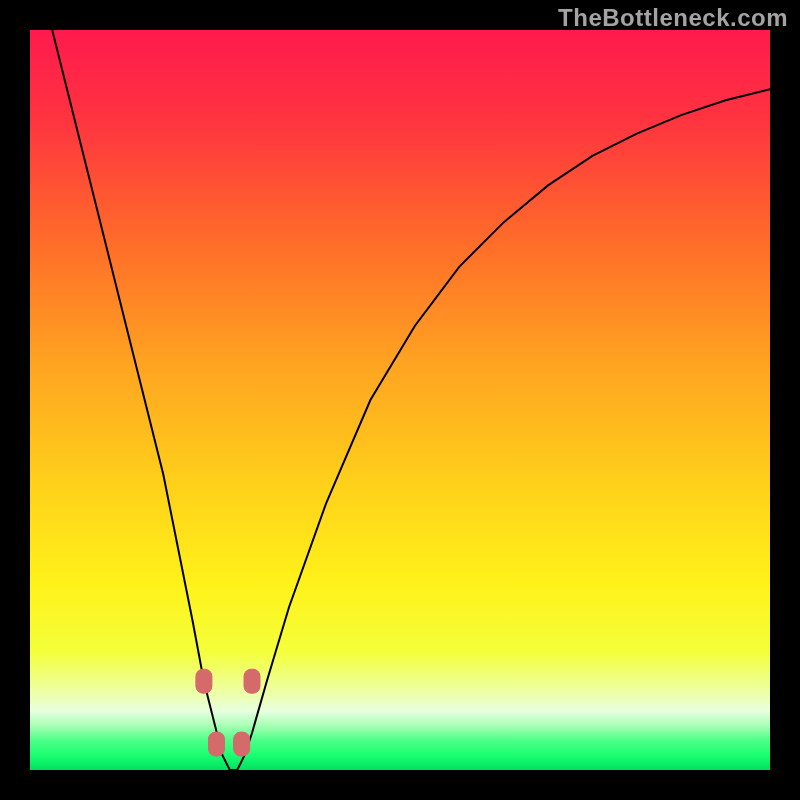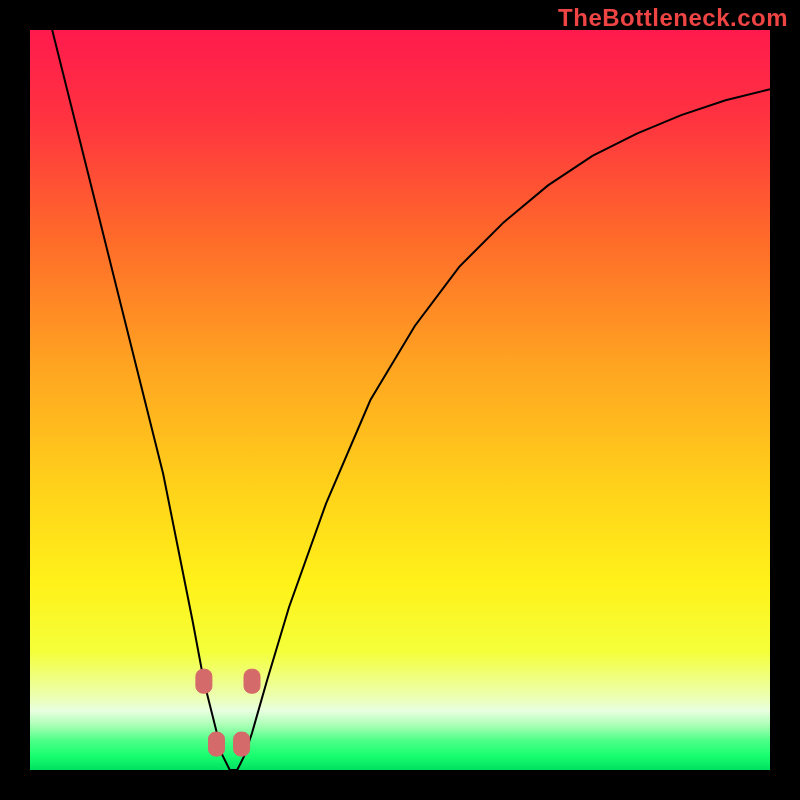--- a/index.html
+++ b/index.html
@@ -21,7 +21,7 @@
     position: absolute;
     top: 4px;
     right: 12px;
-    color: #ef4444;
+    color: #a3a3a3;
     font-size: 24px;
     font-weight: 600;
     letter-spacing: 0.5px;

